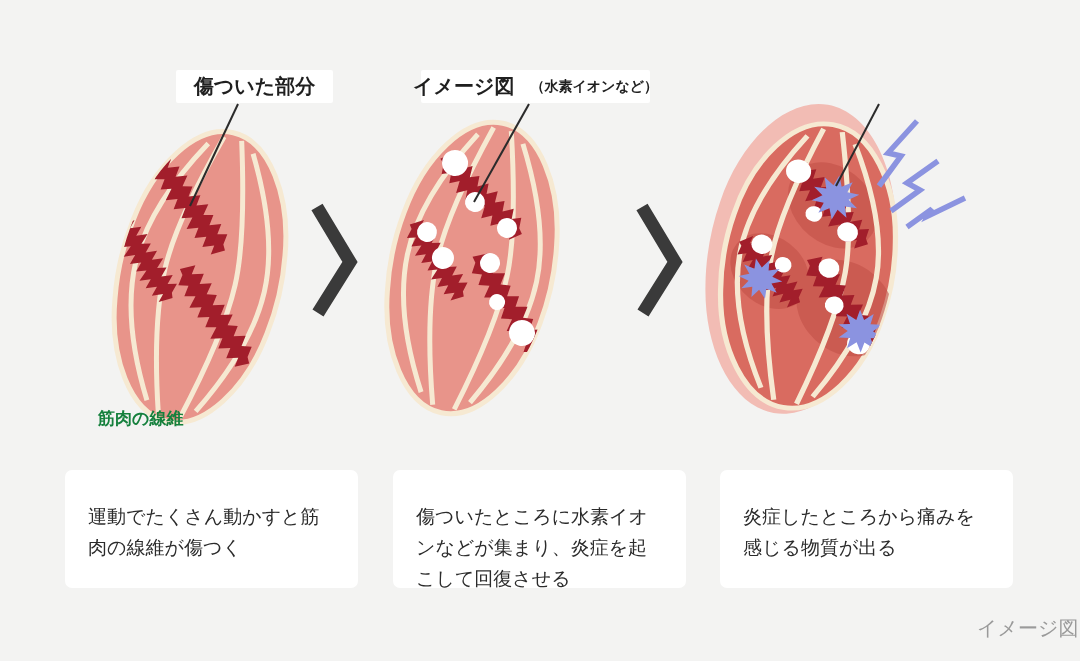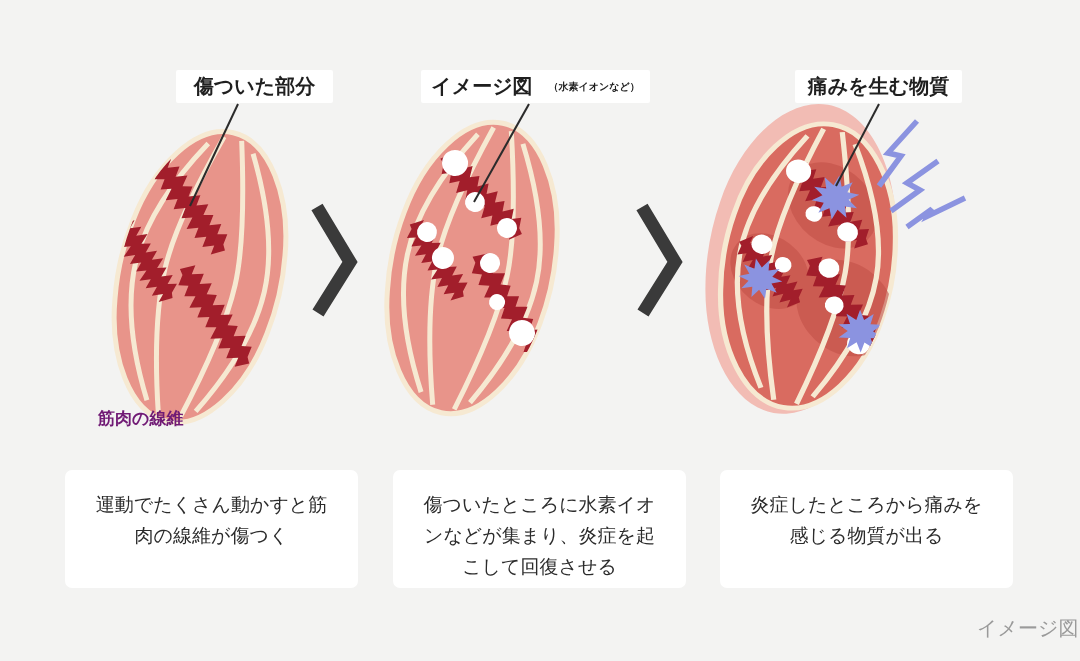--- a/index.html
+++ b/index.html
@@ -6,7 +6,7 @@
   body{font-family:"Liberation Sans","DejaVu Sans",sans-serif;}
   .canvas{
     position:relative;width:1080px;height:661px;
-    background:#F3F3F2;overflow:hidden;text-align:center;
+    background:#F3F3F2;overflow:hidden;
   }
   .art{position:absolute;left:0;top:0;}
   .label-box{

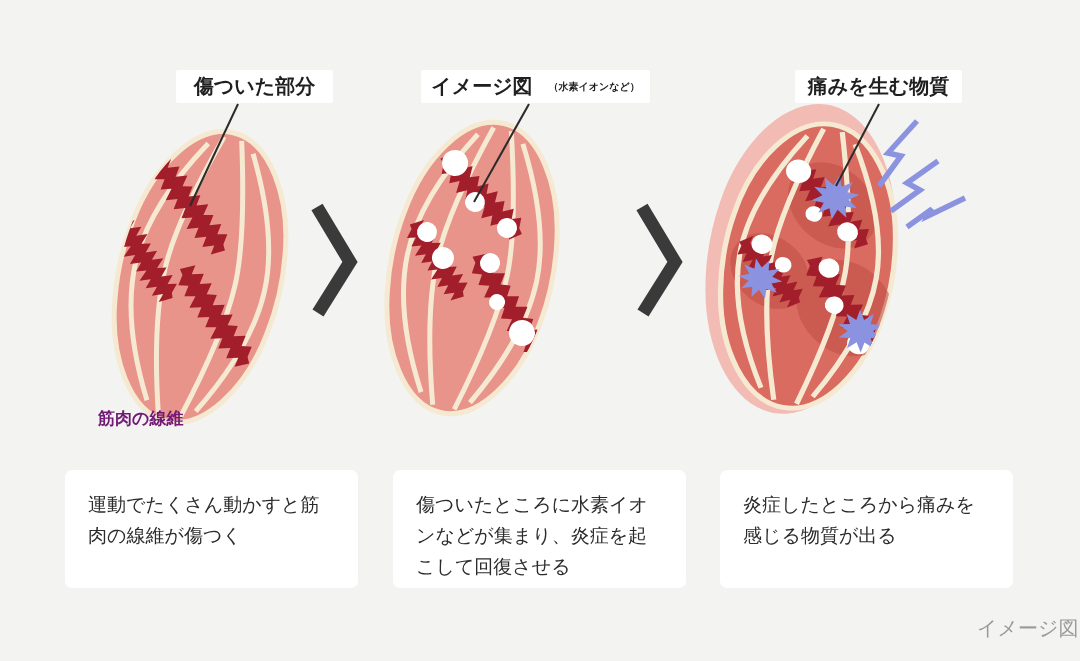--- a/index.html
+++ b/index.html
@@ -16,7 +16,7 @@
     font-weight:bold;font-size:20px;color:#1F1F1F;
     border-radius:2px;
   }
-  .label-note{font-size:10px;font-weight:bold;margin-left:16px;}
+  .label-note{font-size:14px;font-weight:bold;margin-left:16px;}
   .caption-card{
     position:absolute;top:470px;width:293px;height:118px;
     background:#FFFFFF;border-radius:7px;box-sizing:border-box;

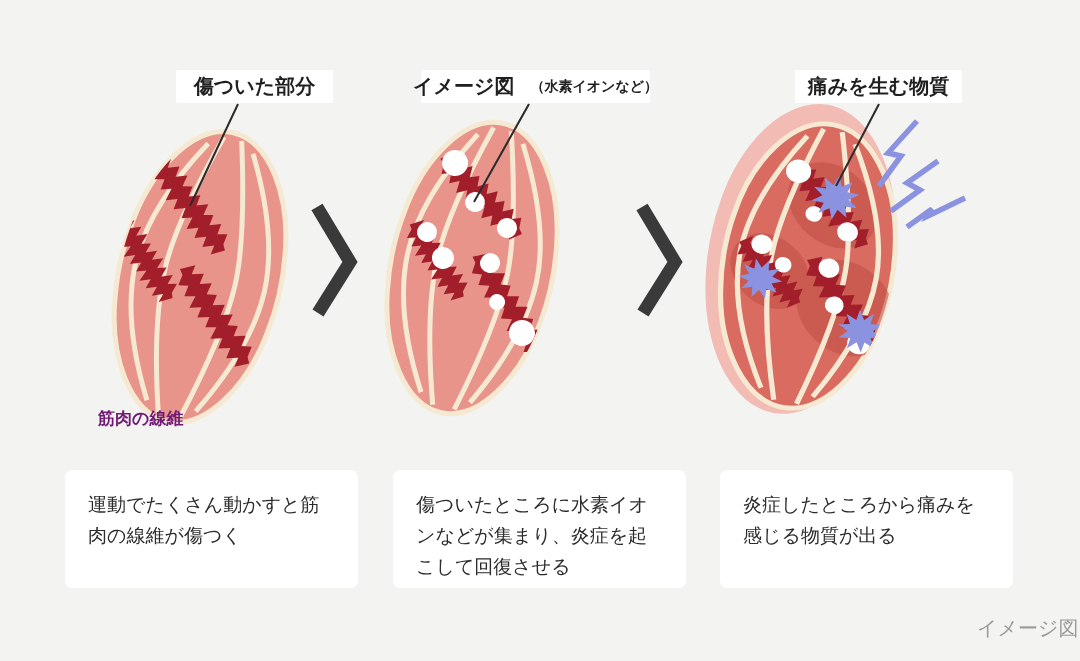--- a/index.html
+++ b/index.html
@@ -150,9 +150,6 @@
     <span class="label-note">（水素イオンなど）</span>
   </div>
 
-  <div class="label-box" style="left:795px;top:70px;width:167px;">
-    <span>痛みを生む物質</span>
-  </div>
 
   <div class="fiber-label">筋肉の線維</div>
 

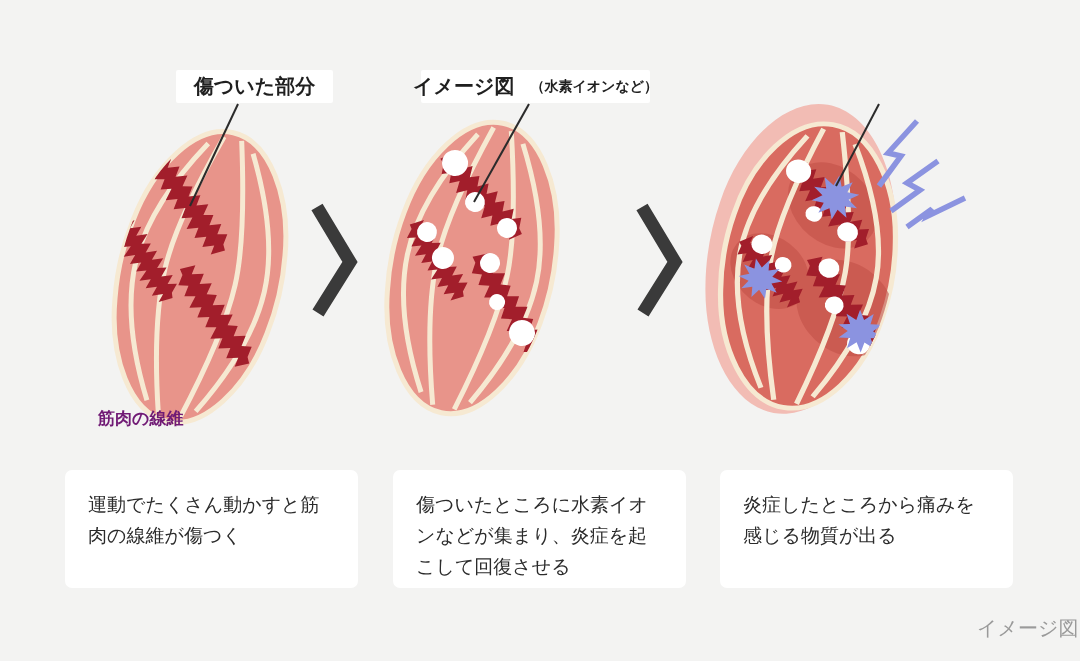--- a/index.html
+++ b/index.html
@@ -28,7 +28,7 @@
   }
   .fiber-label{
     position:absolute;left:98px;top:407px;
-    font-size:17px;font-weight:bold;color:#701a75;
+    font-size:17px;font-weight:bold;color:#15803d;
   }
   .watermark{
     position:absolute;left:977px;top:615px;

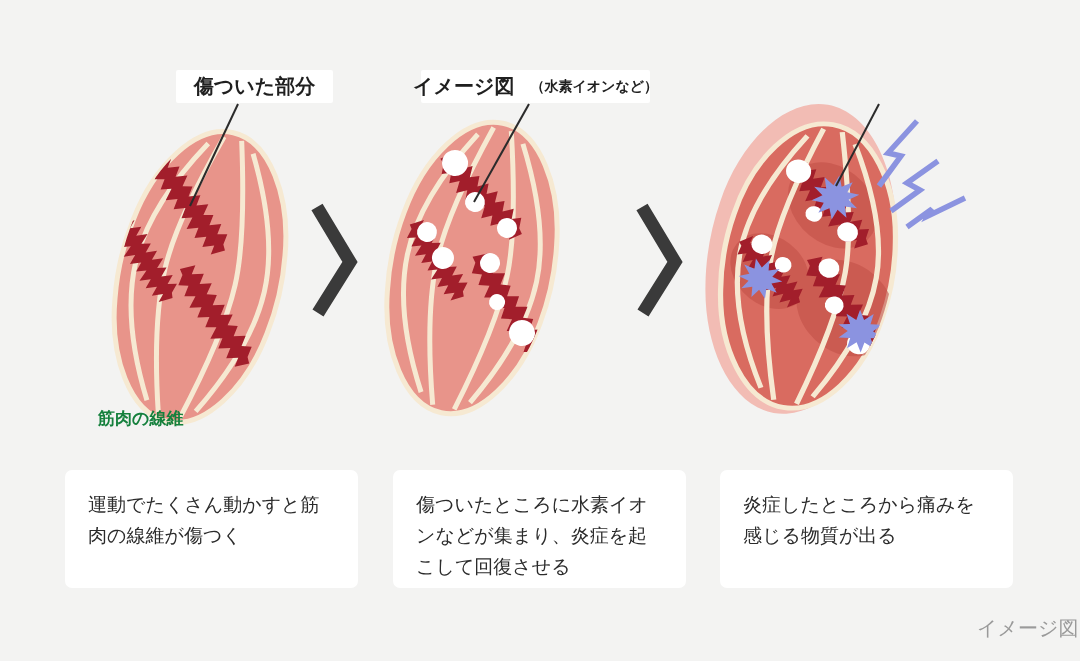--- a/index.html
+++ b/index.html
@@ -25,6 +25,7 @@
   .caption-text{
     font-size:19px;line-height:1.62;color:#2B2B2B;font-weight:500;
     white-space:pre-line;
+    margin-top:12px;
   }
   .fiber-label{
     position:absolute;left:98px;top:407px;

